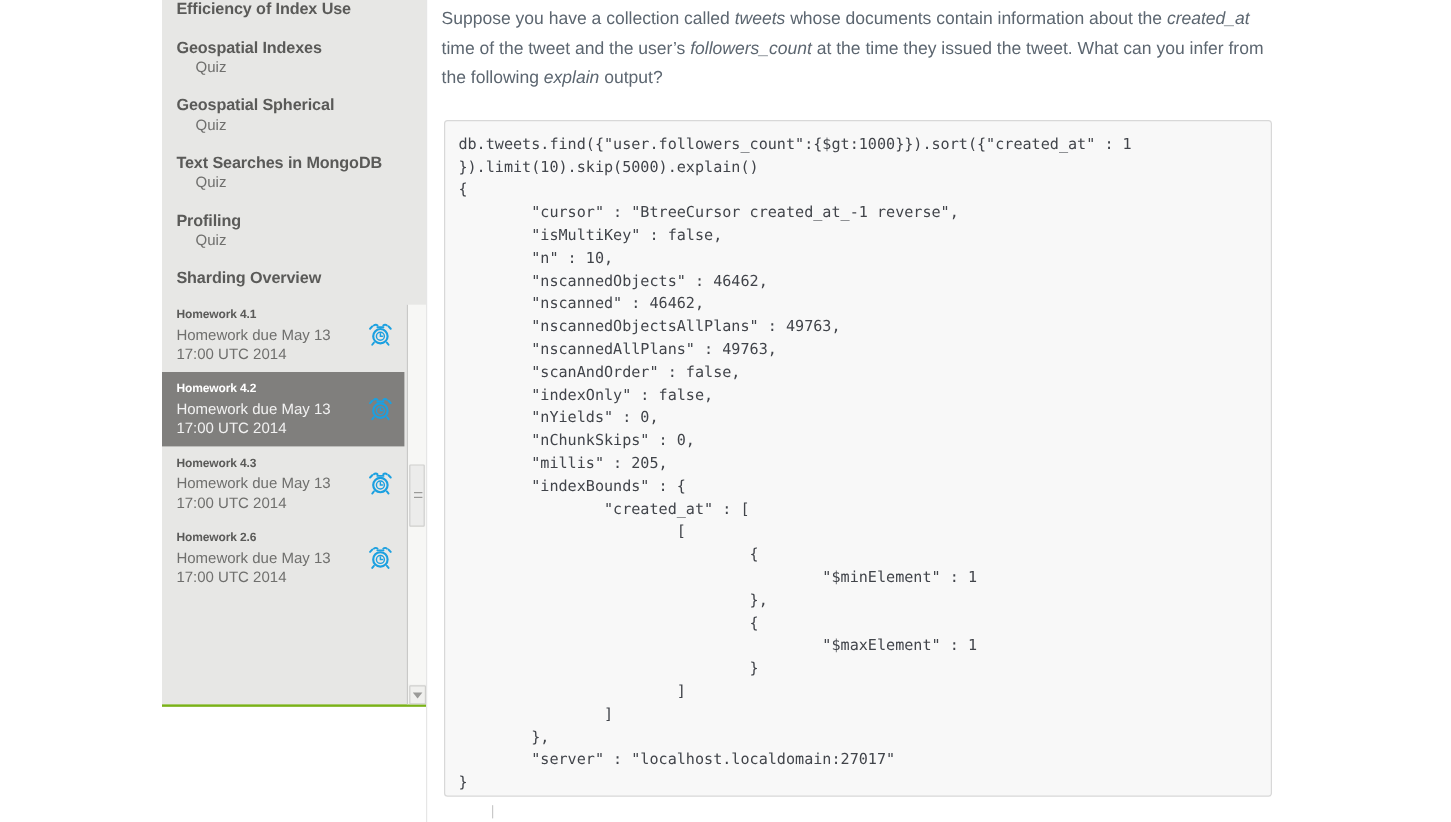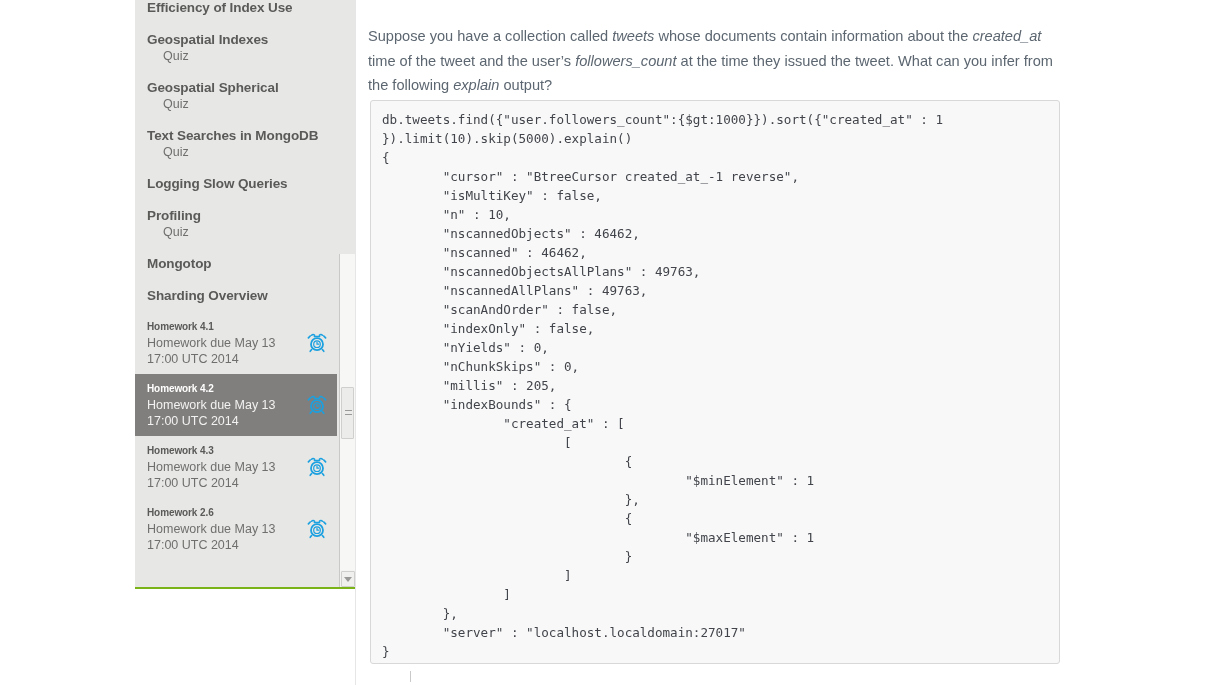--- a/index.html
+++ b/index.html
@@ -154,7 +154,7 @@
     line-height: 24.5px;
     color: #5c6670;
     width: 692px;
-    padding-top: 24px;
+    padding-top: 4px;
   }
   #question em { font-style: italic; }
 

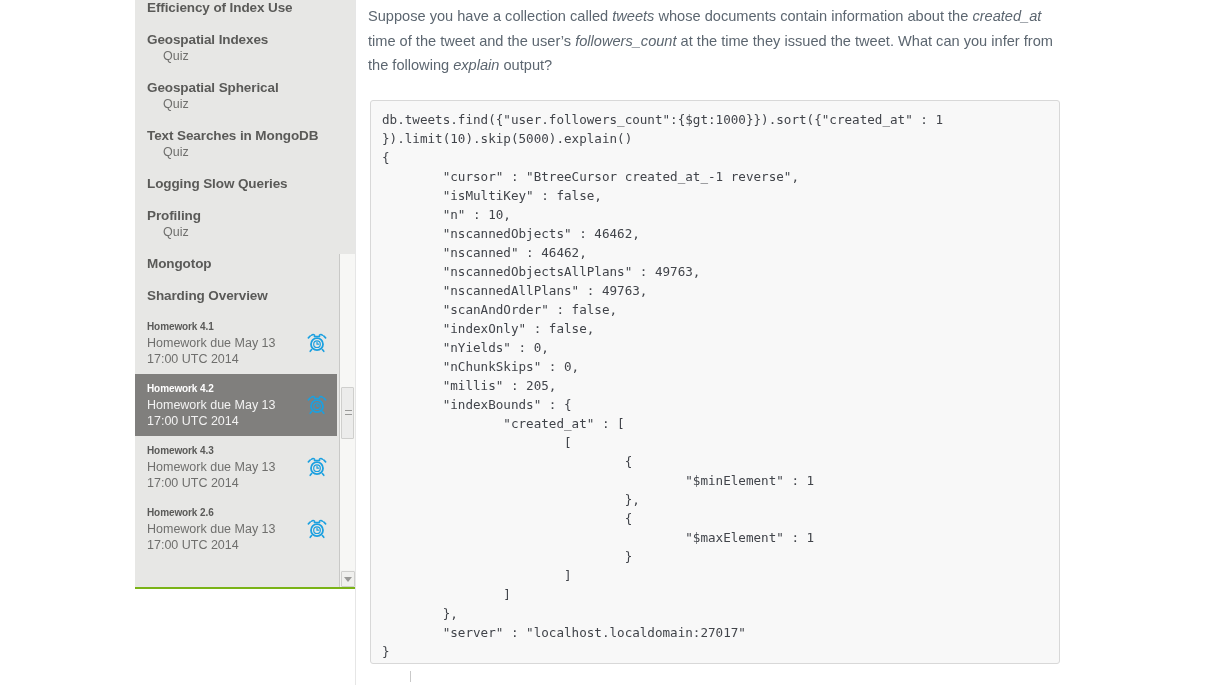--- a/index.html
+++ b/index.html
@@ -222,9 +222,6 @@
         <div class="syl-item">
           <div class="syl-title">Text Searches in MongoDB</div>
           <div class="syl-sub">Quiz</div>
-        </div>
-        <div class="syl-item">
-          <div class="syl-title">Logging Slow Queries</div>
         </div>
         <div class="syl-item">
           <div class="syl-title">Profiling</div>

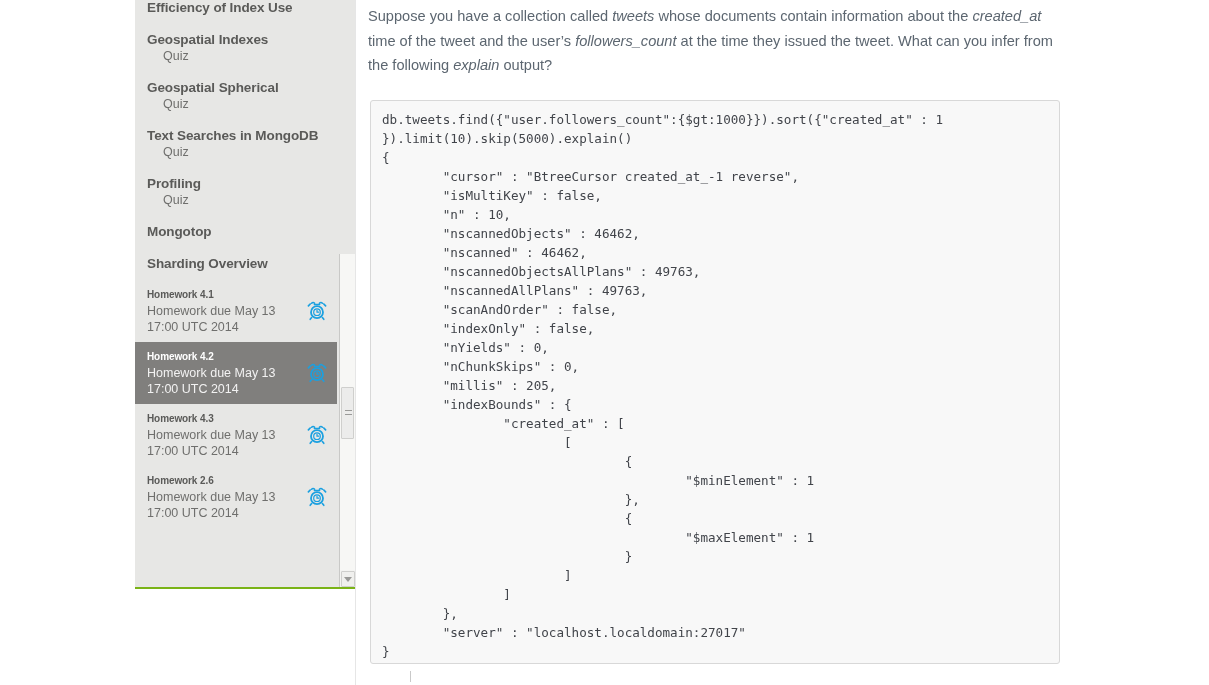--- a/index.html
+++ b/index.html
@@ -226,9 +226,6 @@
         <div class="syl-item">
           <div class="syl-title">Profiling</div>
           <div class="syl-sub">Quiz</div>
-        </div>
-        <div class="syl-item">
-          <div class="syl-title">Mongotop</div>
         </div>
         <div class="syl-item">
           <div class="syl-title">Sharding Overview</div>

